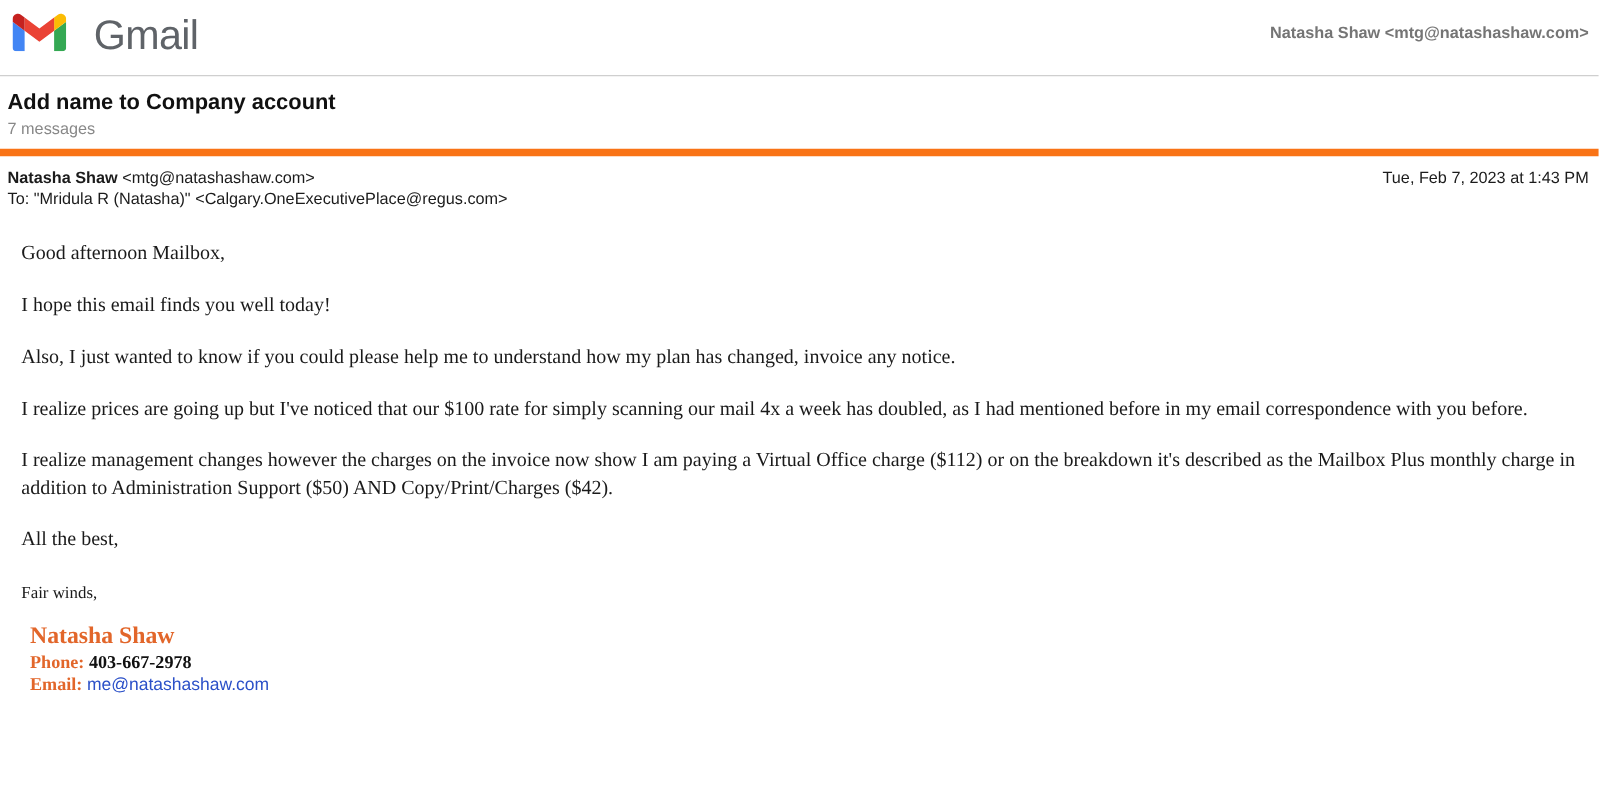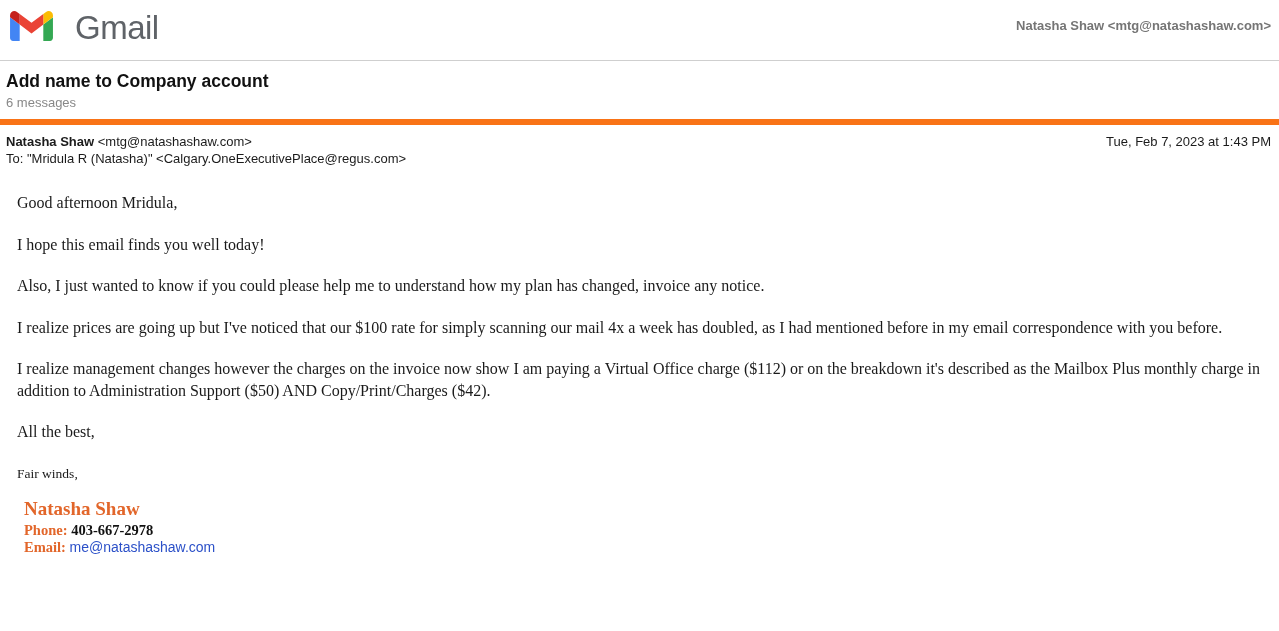--- a/index.html
+++ b/index.html
@@ -124,7 +124,7 @@
 
 <div class="subject-block">
   <div class="subject">Add name to Company account</div>
-  <div class="msg-count">6 messages</div>
+  <div class="msg-count">7 messages</div>
 </div>
 
 <div class="msg-header">

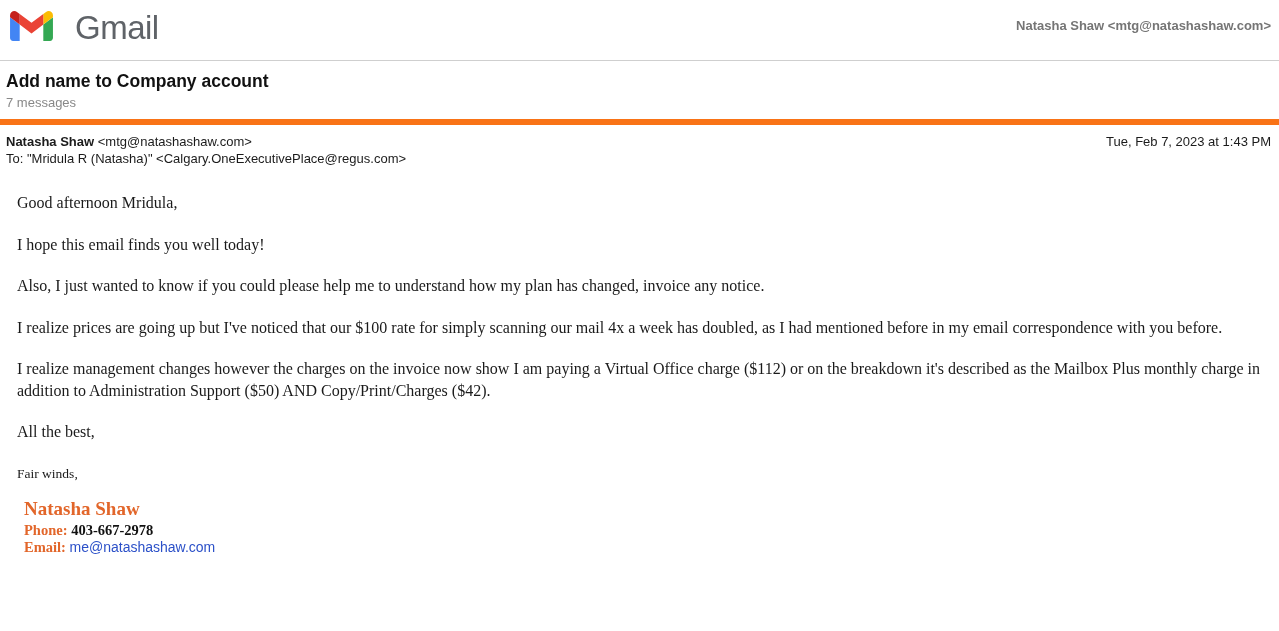--- a/index.html
+++ b/index.html
@@ -138,7 +138,7 @@
 </div>
 
 <div class="mail-body">
-  <p>Good afternoon Mridula,</p>
+  <p>Good afternoon Mailbox,</p>
   <p>I hope this email finds you well today!</p>
   <p>Also, I just wanted to know if you could please help me to understand how my plan has changed, invoice any notice.</p>
   <p>I realize prices are going up but I've noticed that our $100 rate for simply scanning our mail 4x a week has doubled, as I had mentioned before in my email correspondence with you before.</p>

